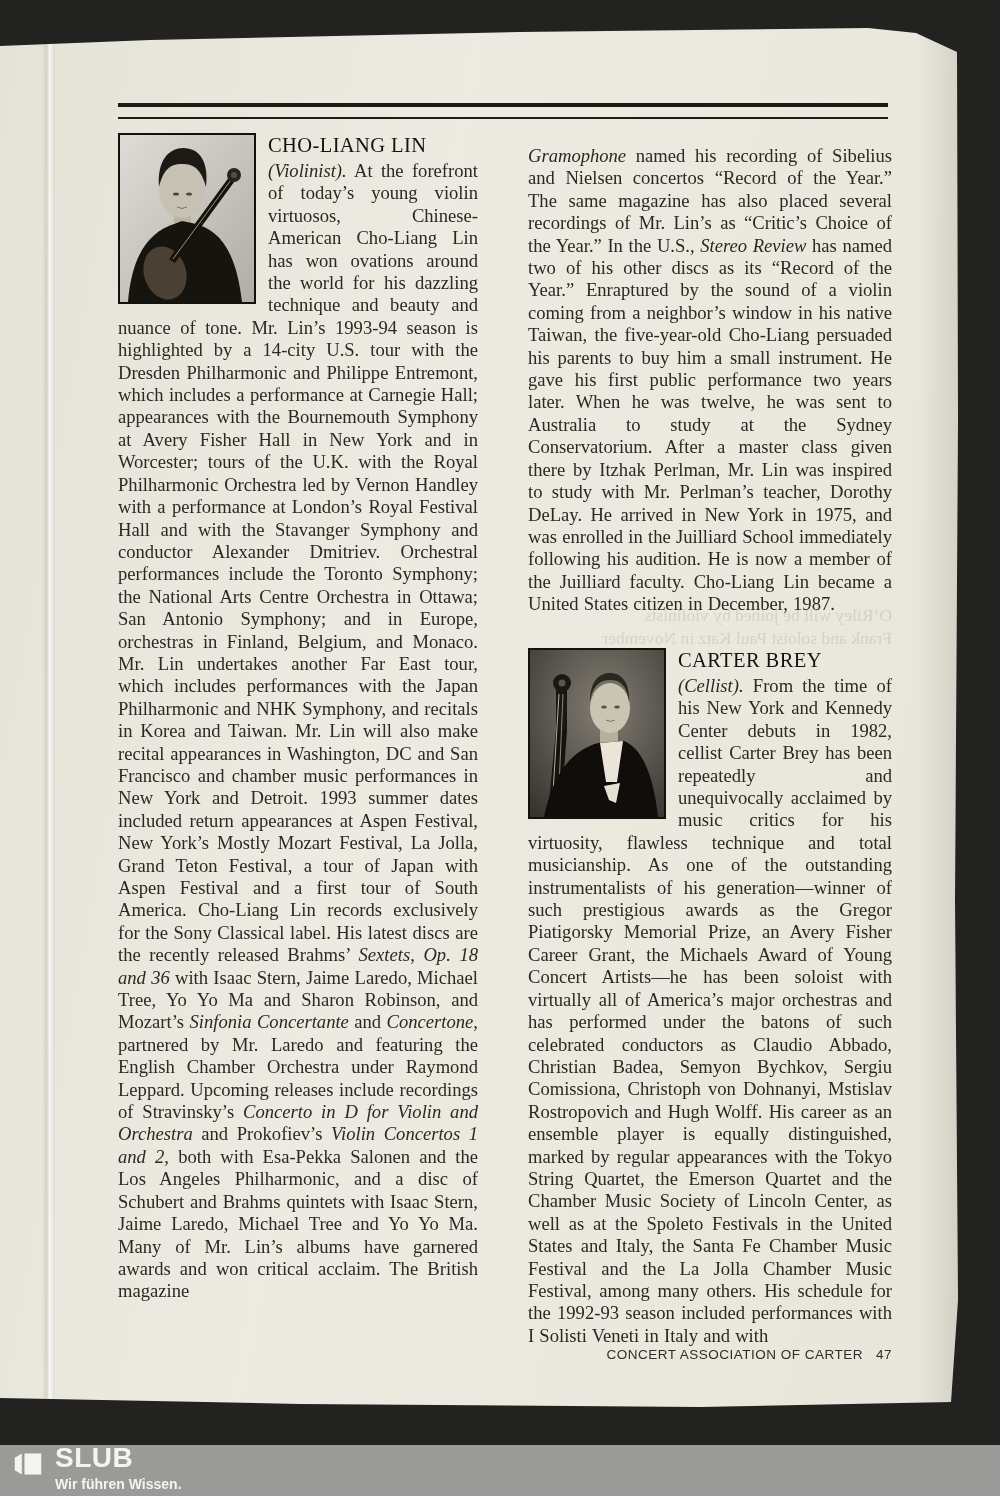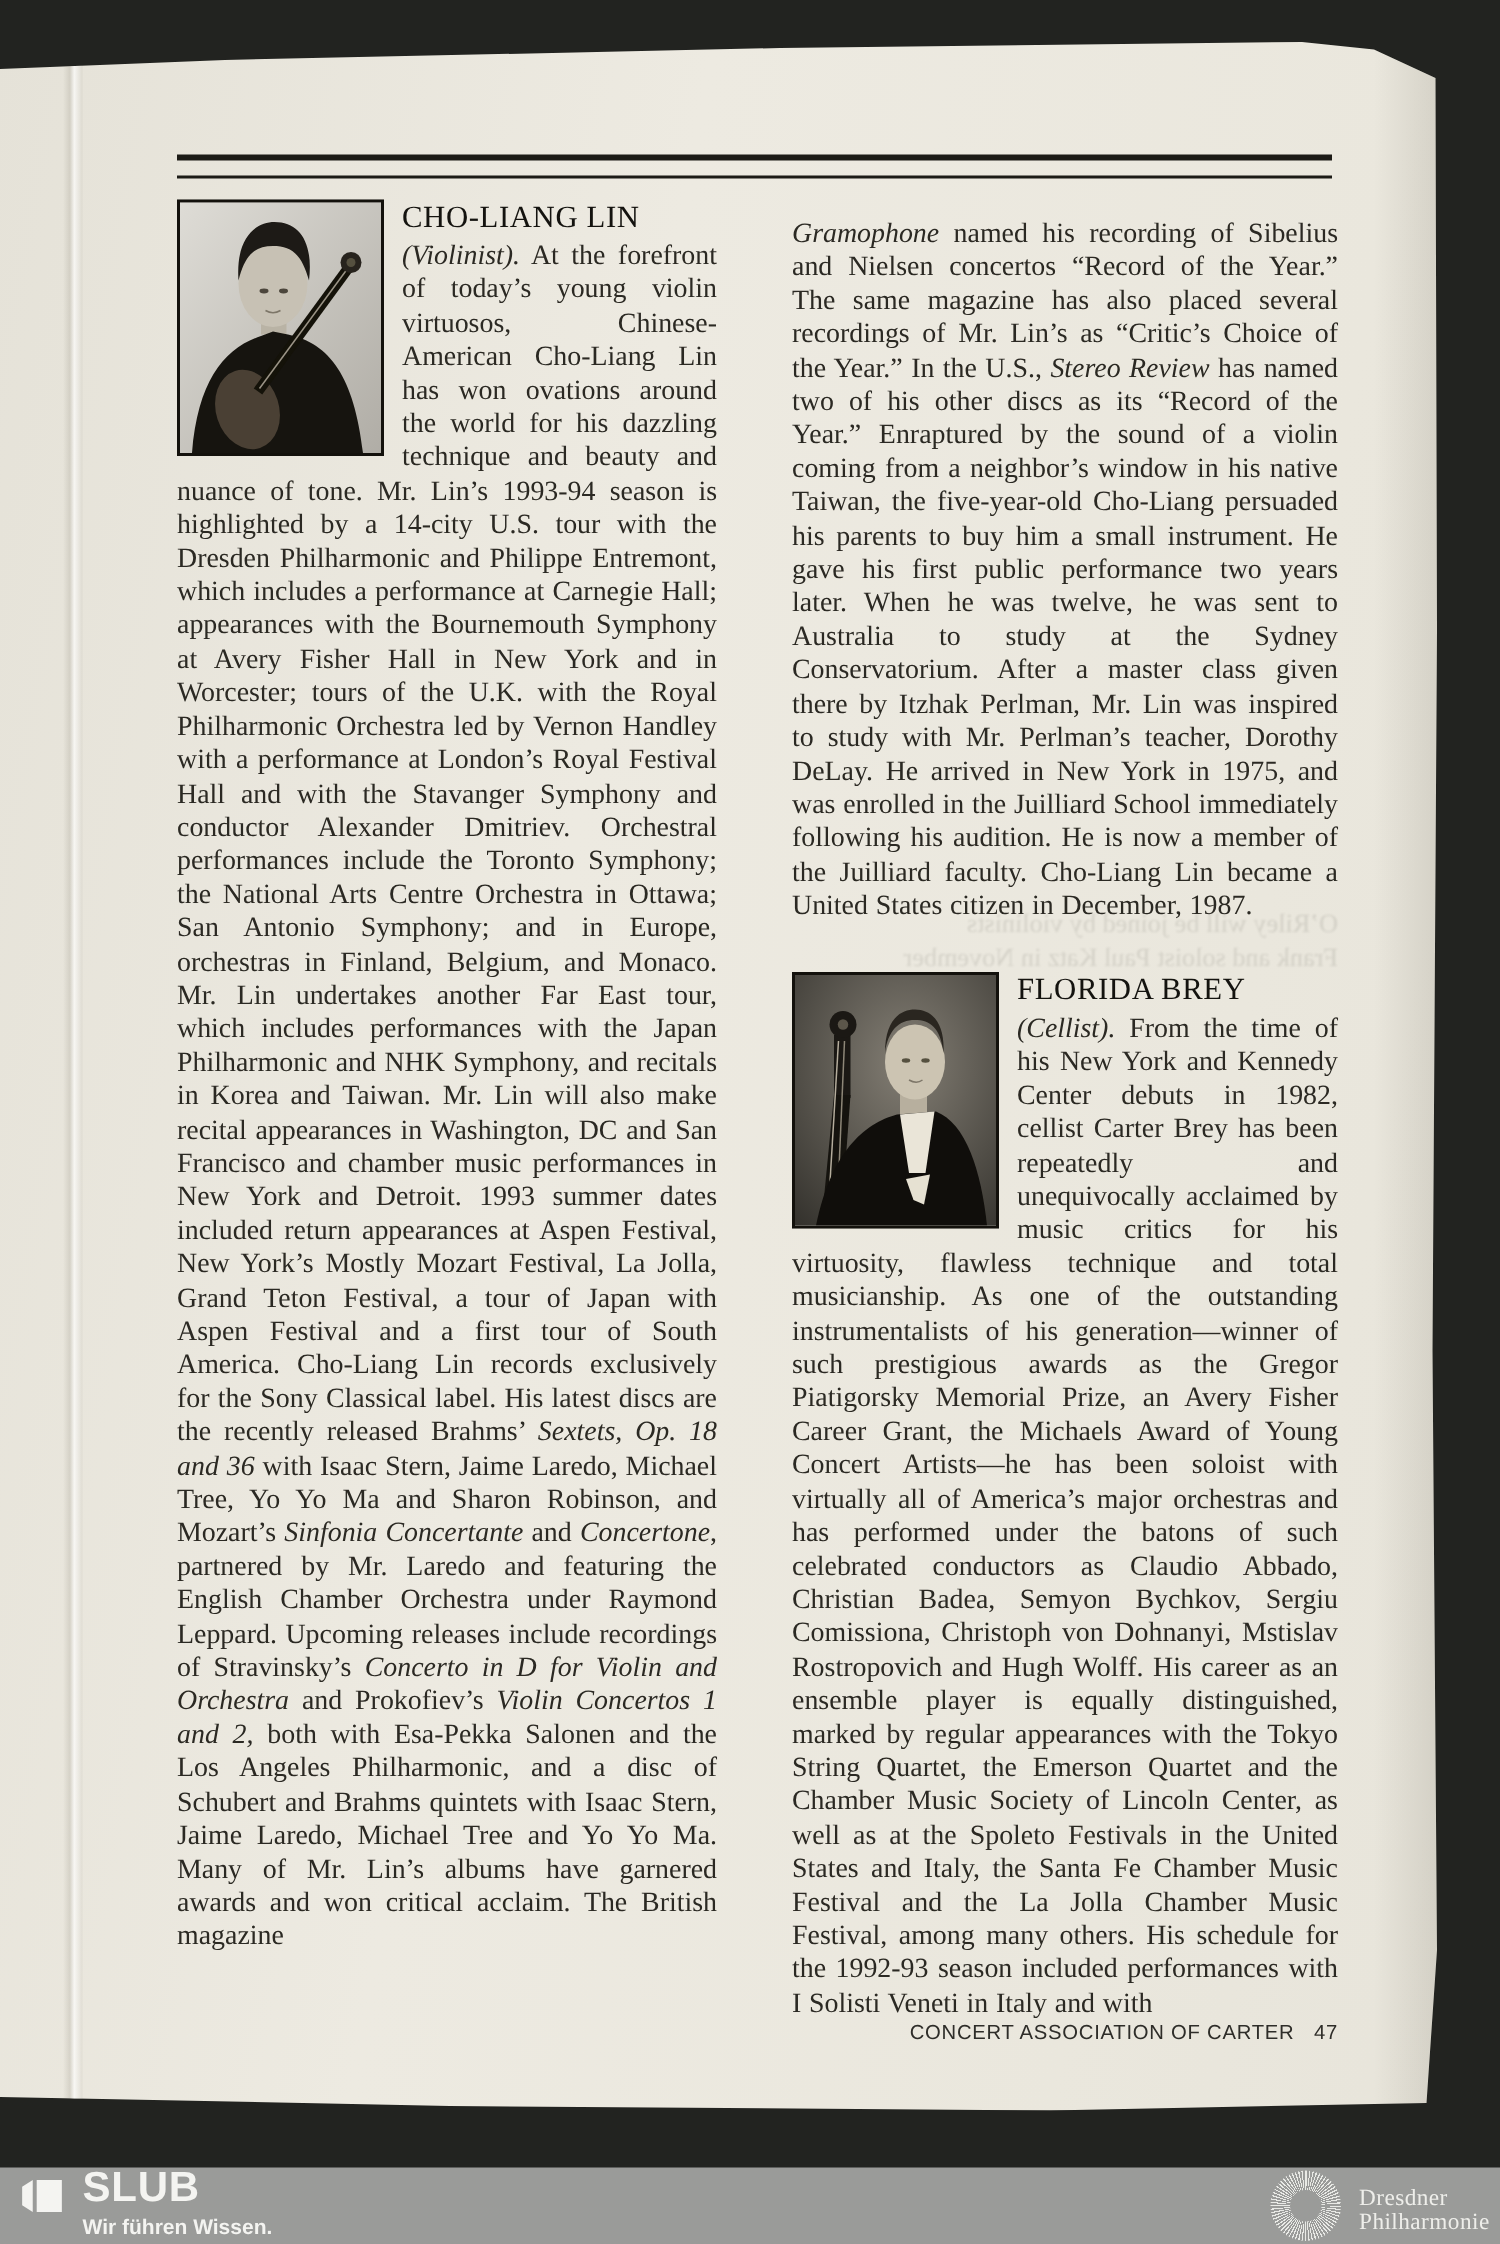--- a/index.html
+++ b/index.html
@@ -157,7 +157,7 @@
         <path d="M74,136 L90,133 L86,153 L79,150 Z" fill="#e6e1d2"></path>
       </svg>
     </figure>
-    <h2>FLORIDA BREY</h2>
+    <h2>CARTER BREY</h2>
     <p class="bio"><i>(Cellist).</i> From the time of his New York and Kennedy Center debuts in 1982, cellist Carter Brey has been repeatedly and unequivocally acclaimed by music critics for his virtuosity, flawless technique and total musicianship. As one of the outstanding instrumentalists of his generation—winner of such prestigious awards as the Gregor Piatigorsky Memorial Prize, an Avery Fisher Career Grant, the Michaels Award of Young Concert Artists—he has been soloist with virtually all of America’s major orchestras and has performed under the batons of such celebrated conductors as Claudio Abbado, Christian Badea, Semyon Bychkov, Sergiu Comissiona, Christoph von Dohnanyi, Mstislav Rostropovich and Hugh Wolff.  His career as an ensemble player is equally distinguished, marked by regular appearances with the Tokyo String Quartet, the Emerson Quartet and the Chamber Music Society of Lincoln Center, as well as at the Spoleto Festivals in the United States and Italy, the Santa Fe Chamber Music Festival and the La Jolla Chamber Music Festival, among many others. His schedule for the 1992-93 season included performances with I Solisti Veneti in Italy and with</p>
   </div>
 

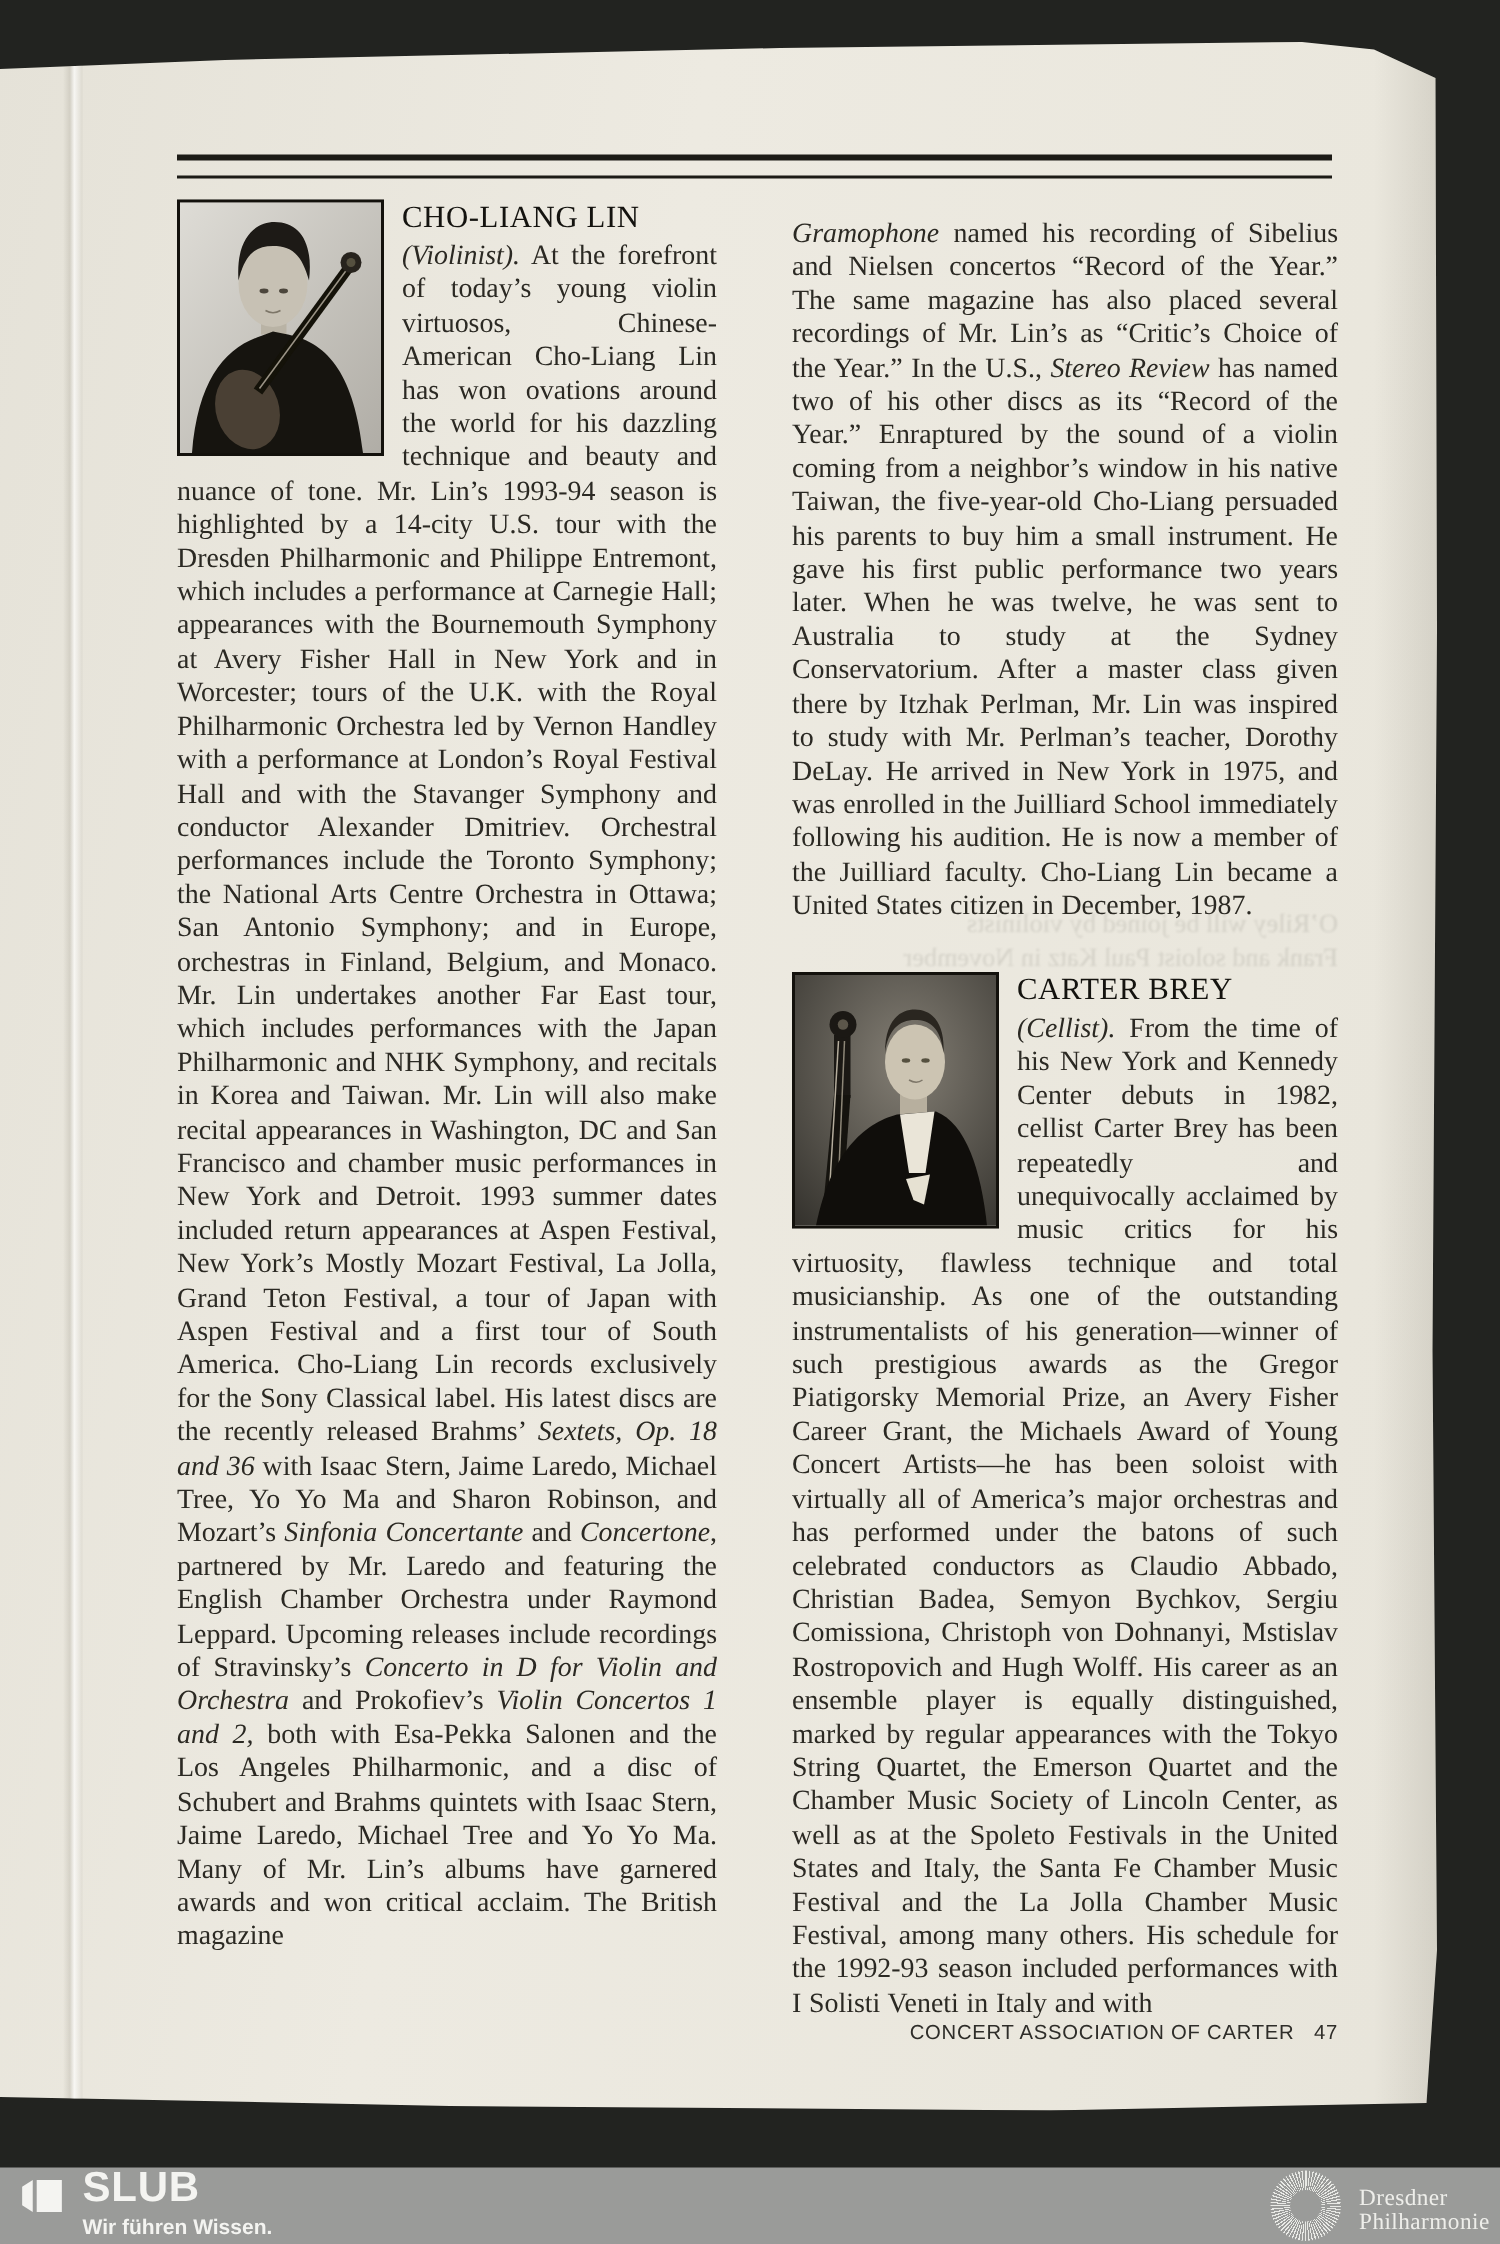--- a/index.html
+++ b/index.html
@@ -177,13 +177,6 @@
     <div class="slub-name">SLUB</div>
     <div class="slub-tag">Wir führen Wissen.</div>
   </div>
-  <div class="dp-logo">
-    <div class="sunburst-icon"></div>
-    <div class="dp-text">
-      <div>Dresdner</div>
-      <div>Philharmonie</div>
-    </div>
-  </div>
 </footer>
 
 </body></html>

